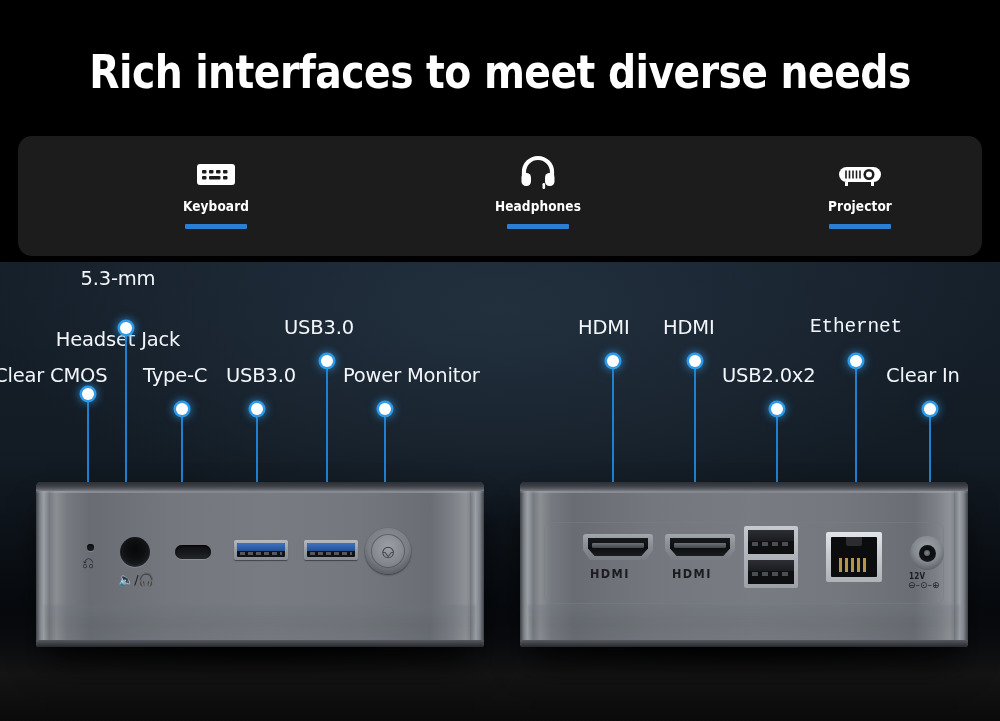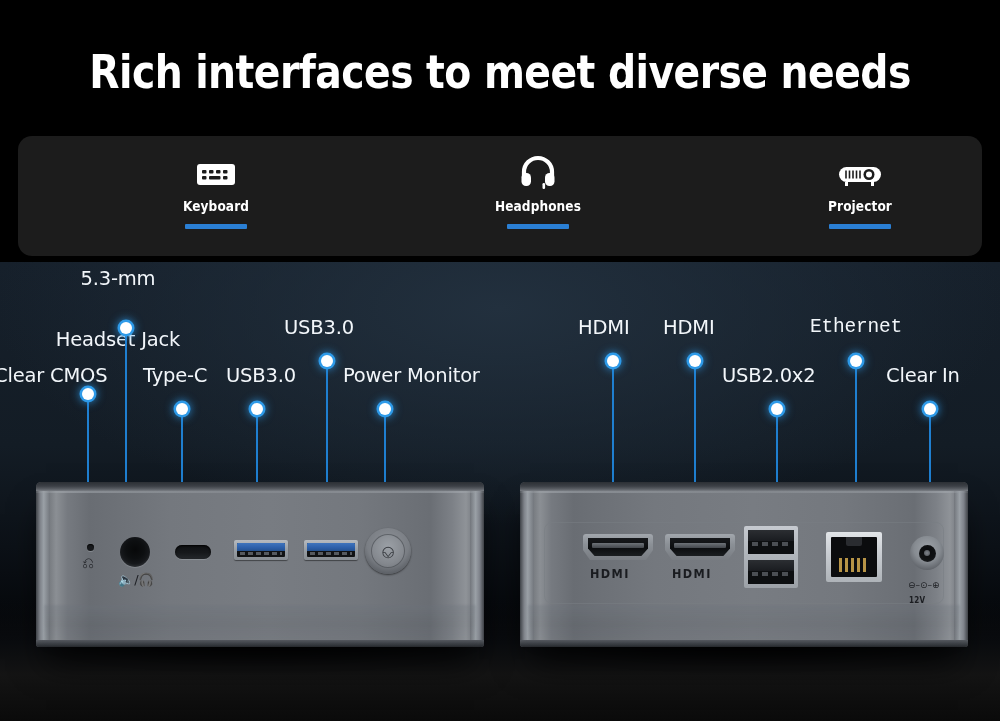--- a/index.html
+++ b/index.html
@@ -277,7 +277,7 @@
   .barrel-text {
     position:absolute; color:#1b1d21; font-size:8px; font-weight:bold;
     font-family:"DejaVu Sans Condensed","Liberation Sans",sans-serif;
-    white-space:nowrap; letter-spacing:0.2px;margin-top:24px;
+    white-space:nowrap; letter-spacing:0.2px;
   }
   .barrel-pol {
     position:absolute; color:#1b1d21; font-size:9px; line-height:1;

